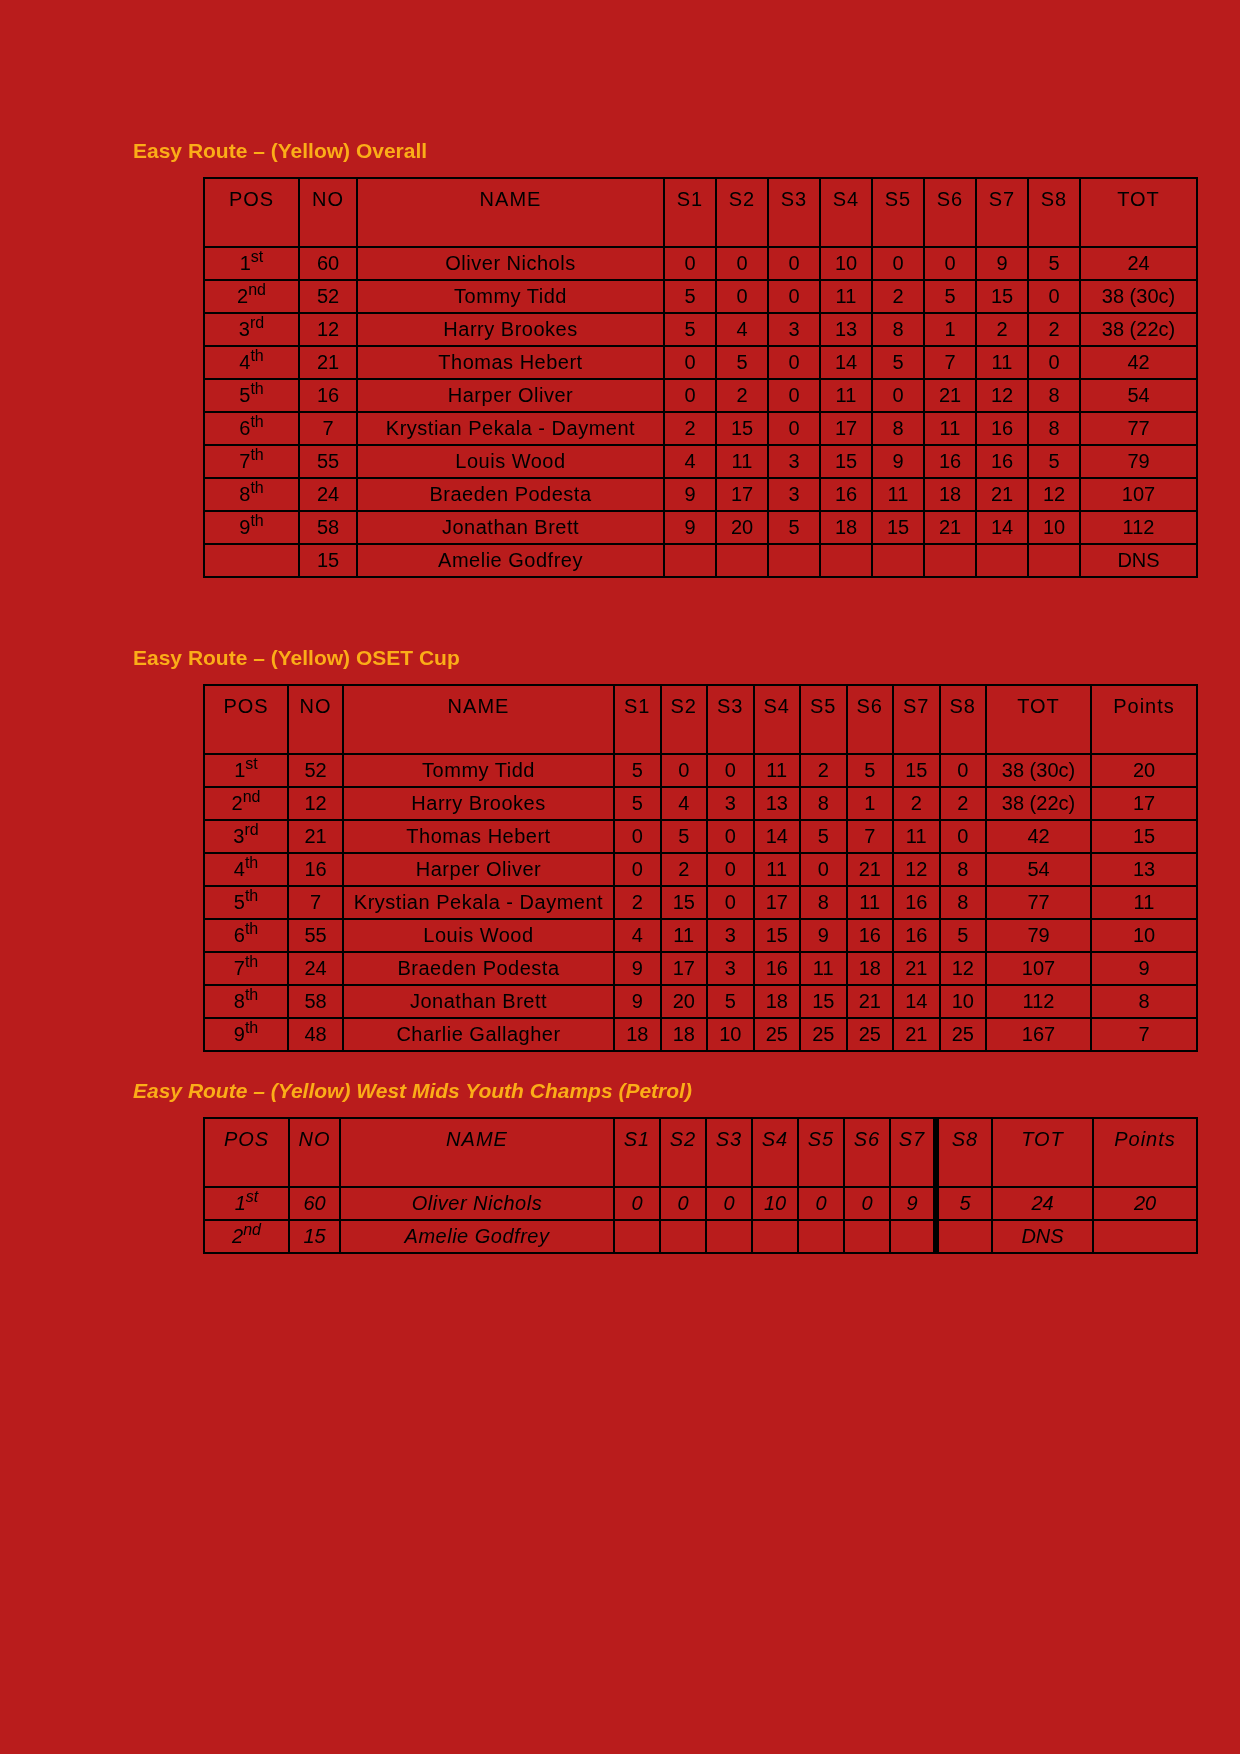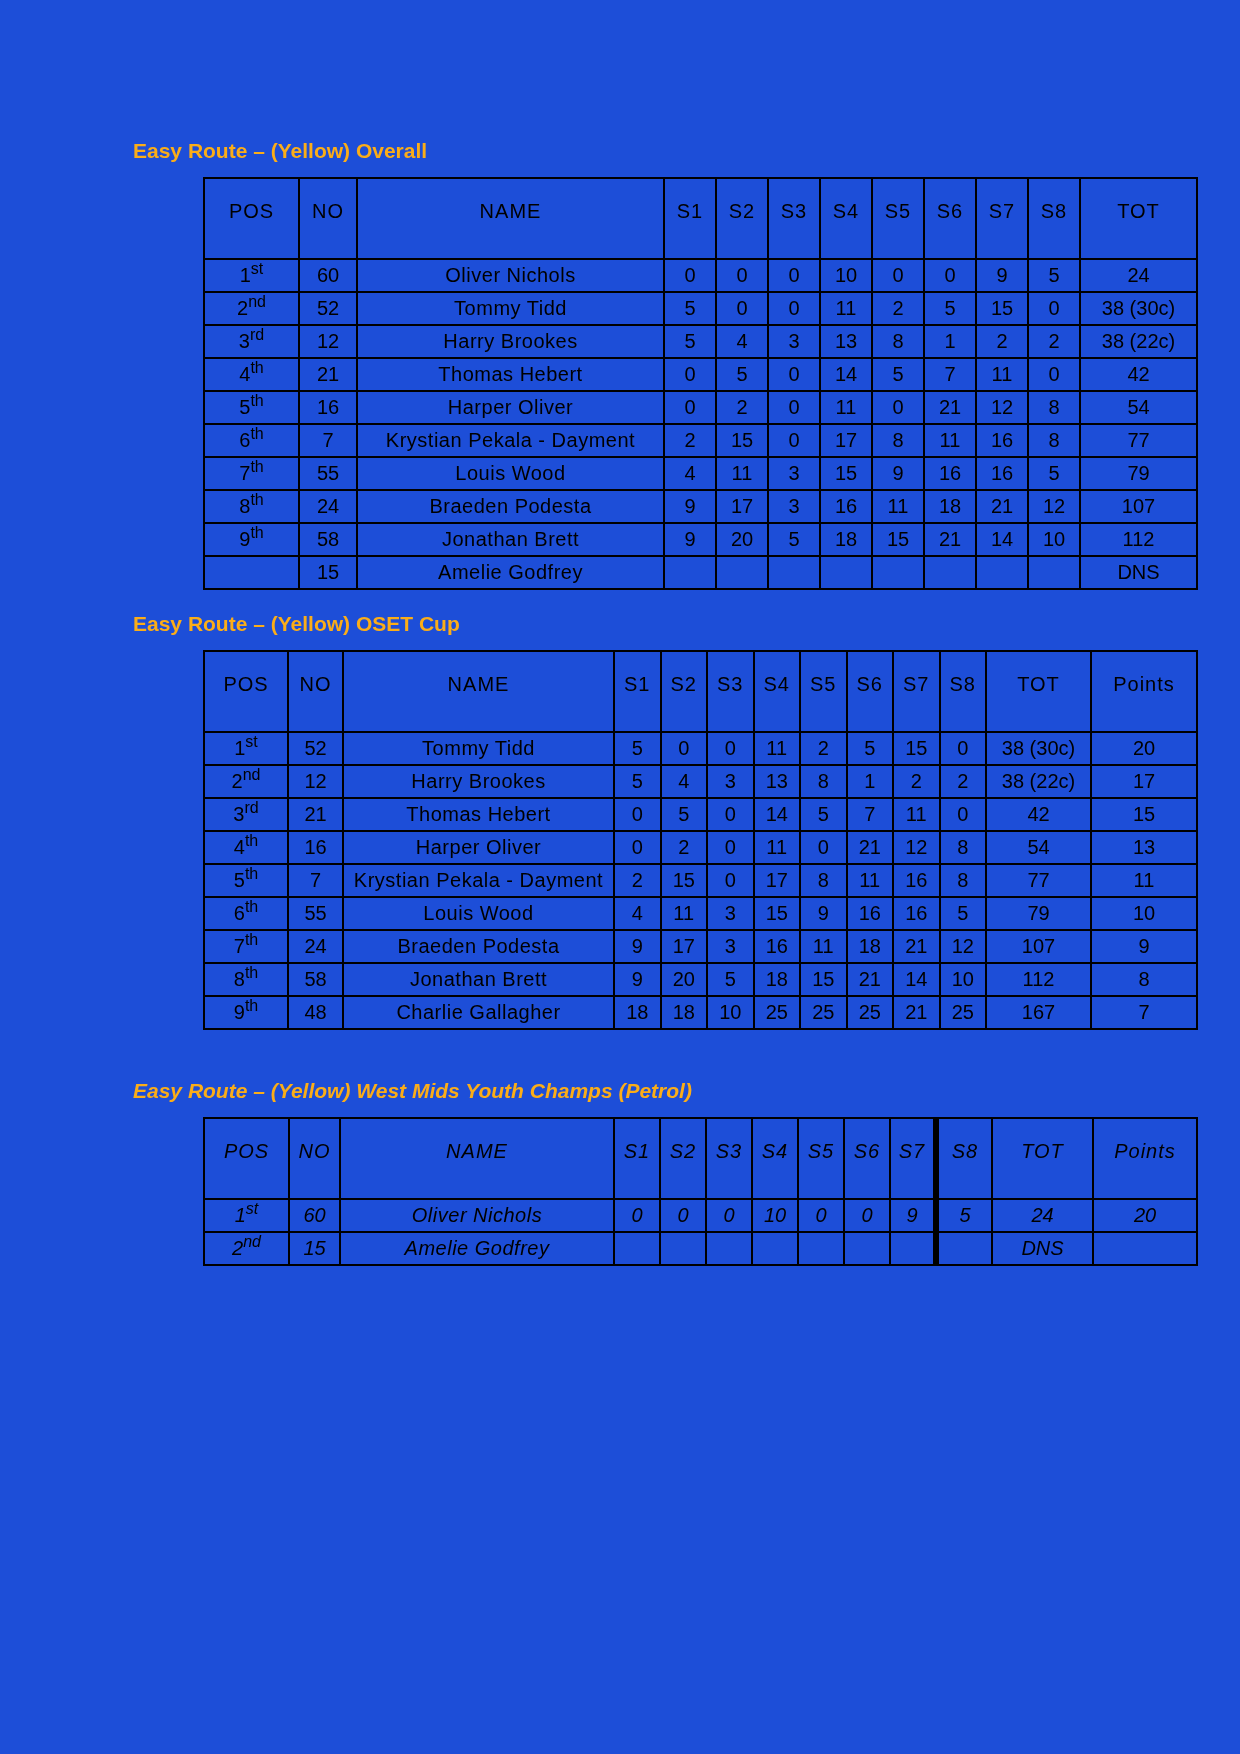--- a/index.html
+++ b/index.html
@@ -14,7 +14,7 @@
     position: relative;
     width: 1240px;
     height: 1754px;
-    background: #1d4ed8;
+    background: #b91c1c;
     overflow: hidden;
   }
   .section { position: absolute; left: 133px; }

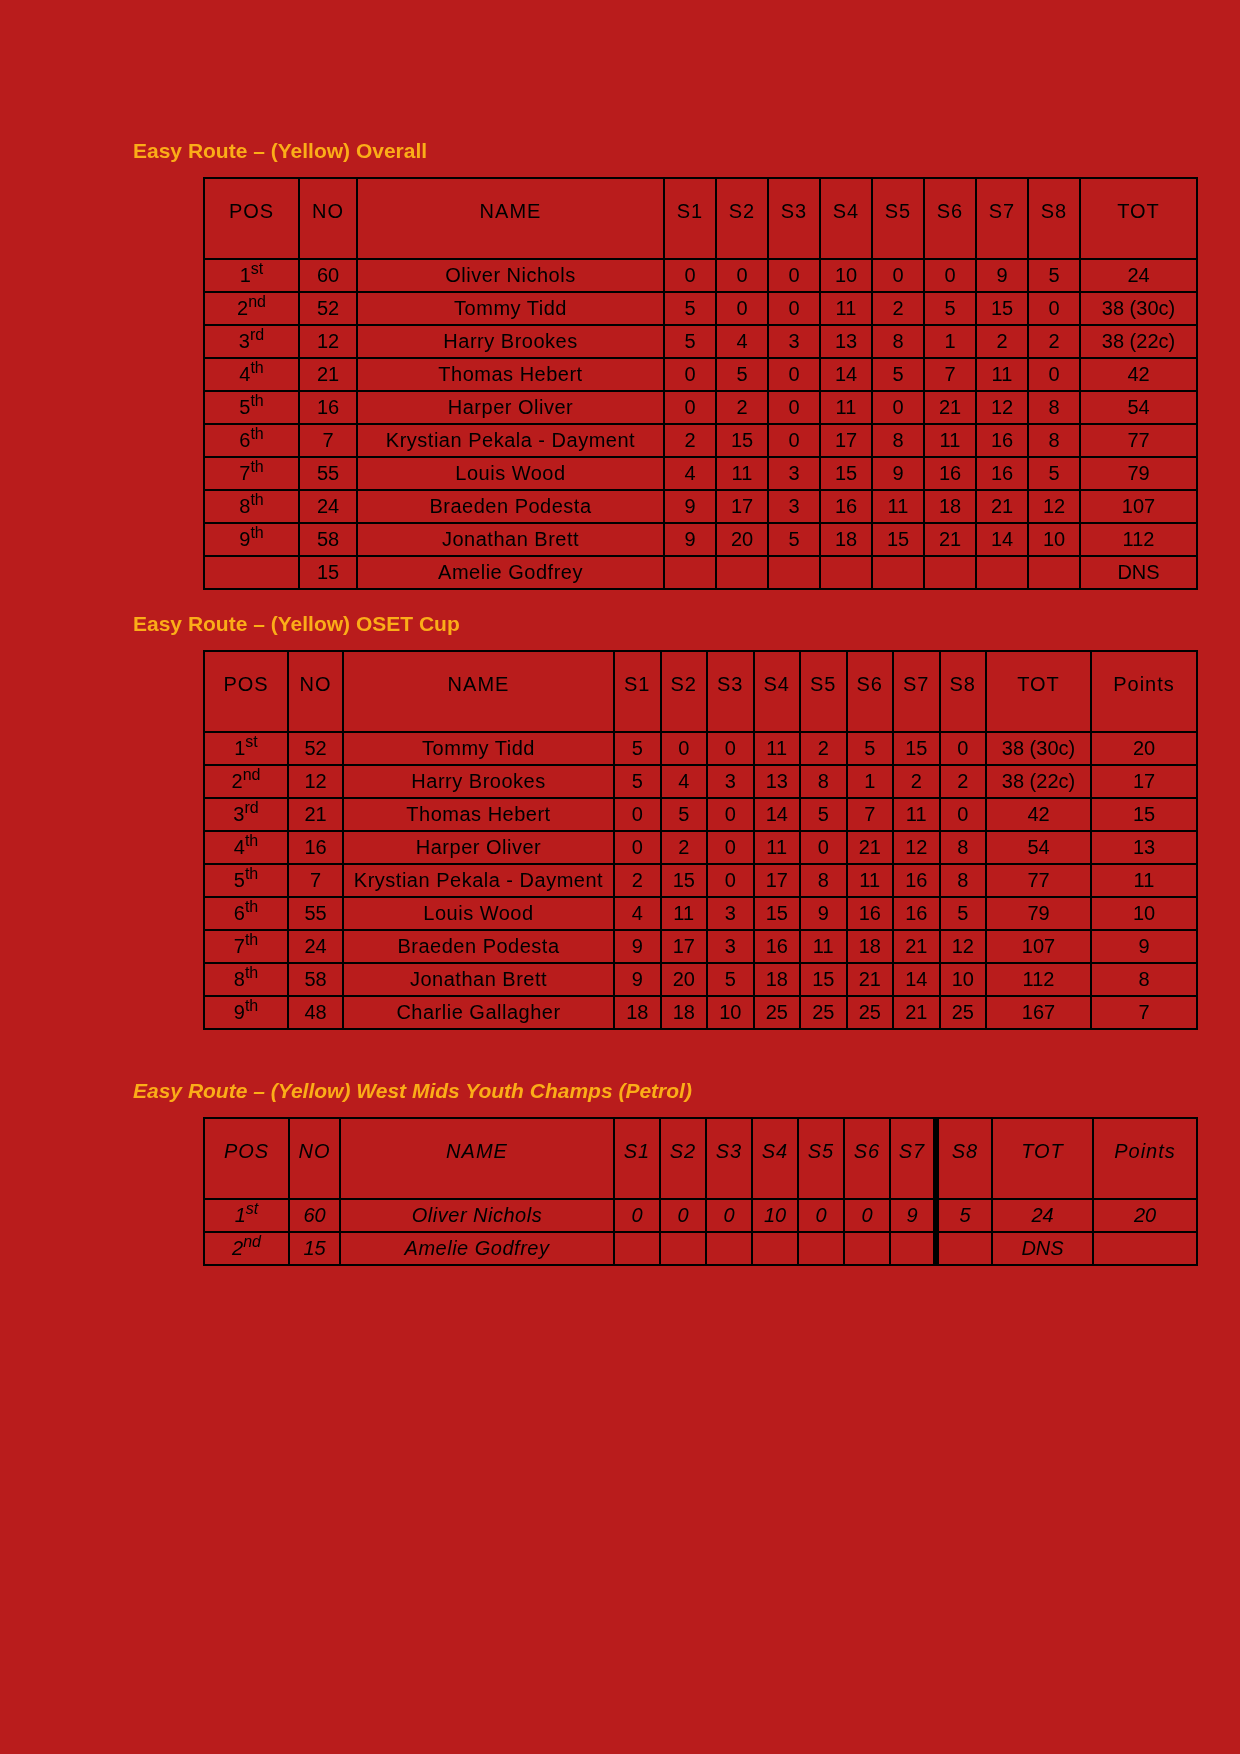--- a/index.html
+++ b/index.html
@@ -47,7 +47,7 @@
   table.results thead th {
     height: 58px;
     vertical-align: top;
-    padding-top: 21px;
+    padding-top: 9px;
     letter-spacing: 1px;
   }
   table.results tbody td {

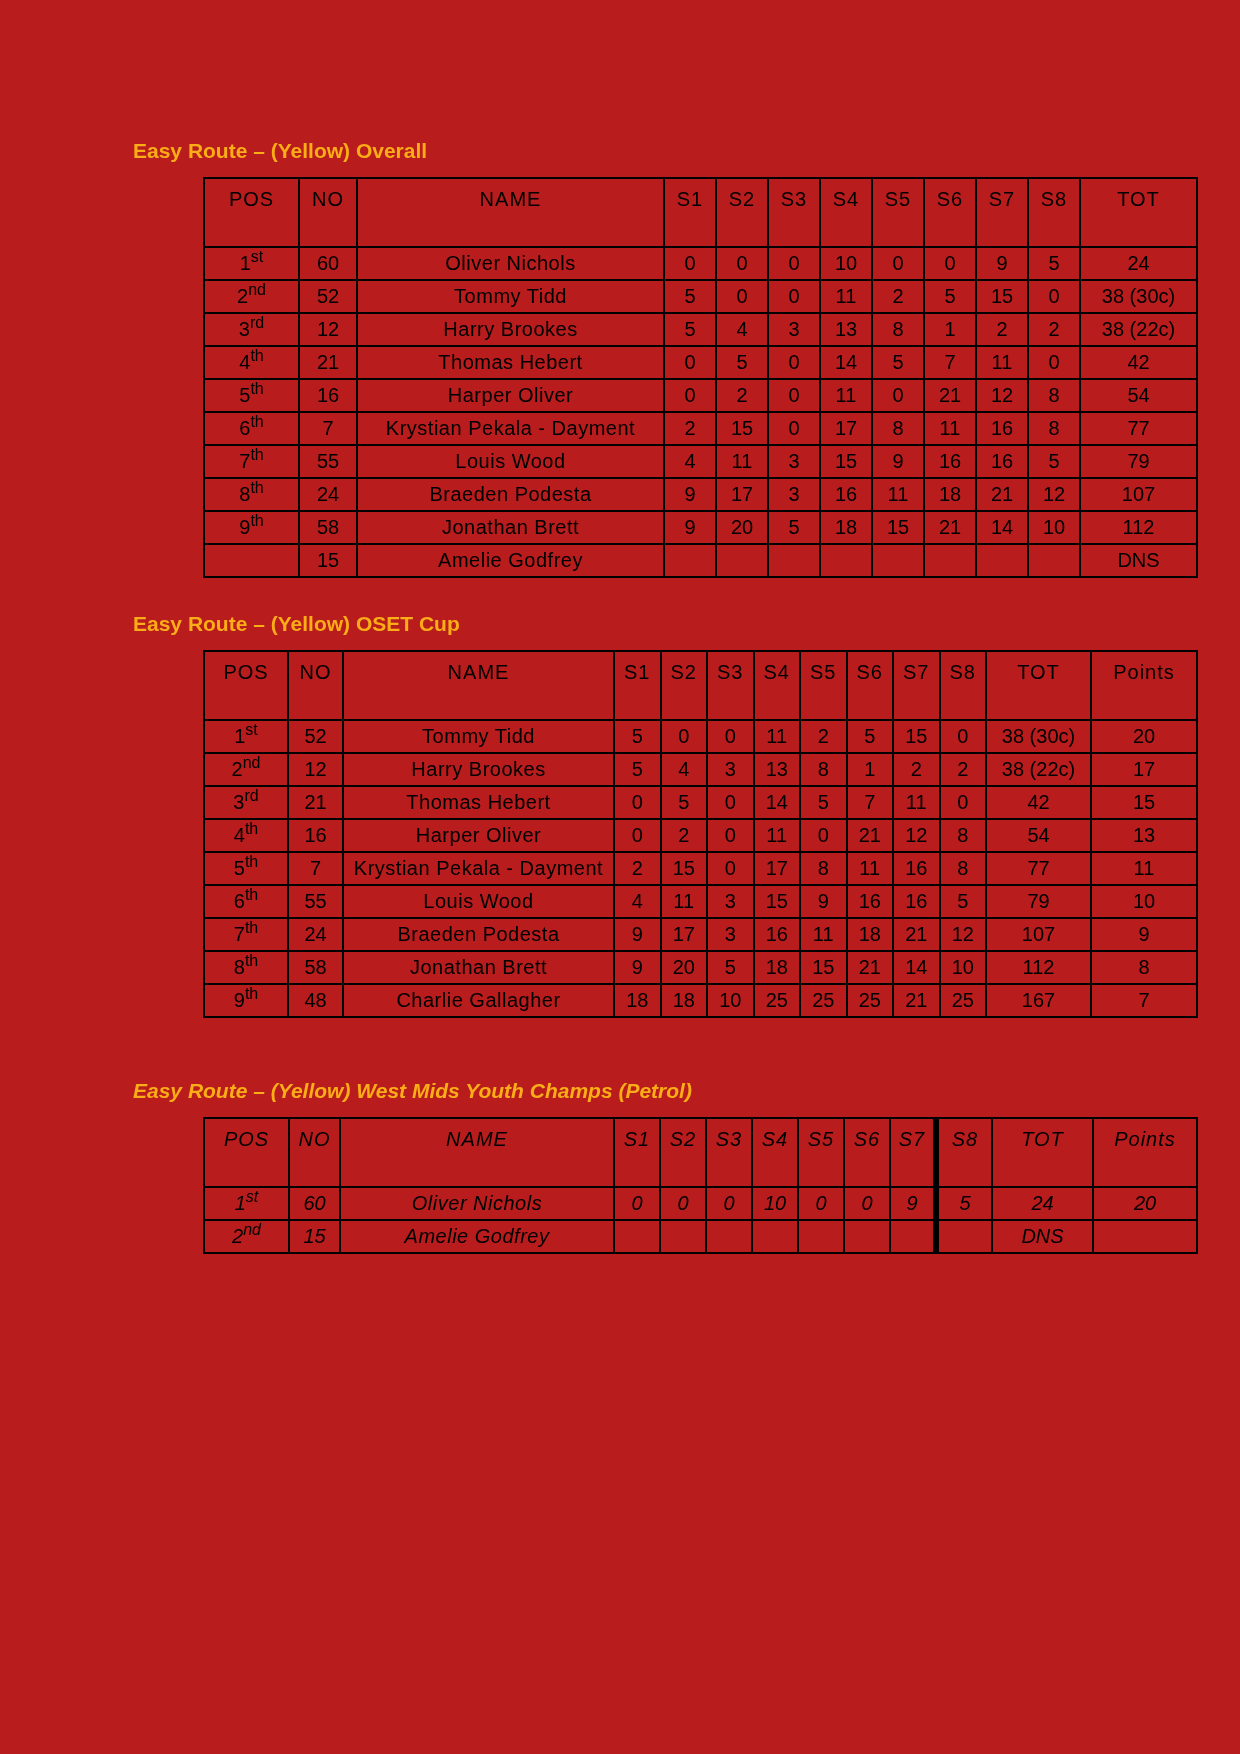--- a/index.html
+++ b/index.html
@@ -19,7 +19,7 @@
   }
   .section { position: absolute; left: 133px; }
   #sec0 { top: 139px; }
-  #sec1 { top: 612px; }
+  #sec1 { top: 646px; }
   #sec2 { top: 1079px; font-style: italic; }
   .section-title {
     margin: 0;

